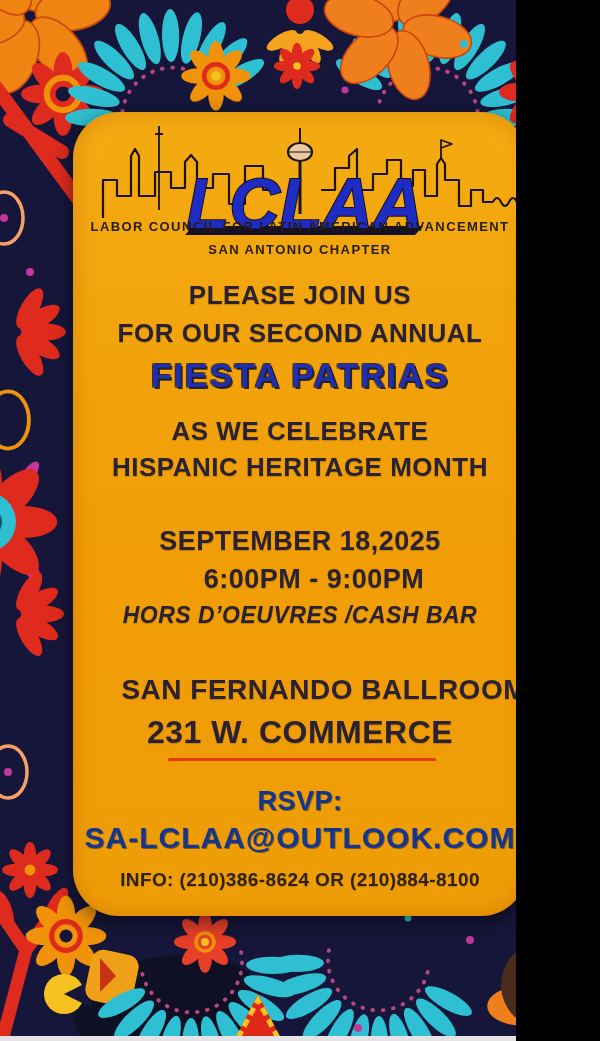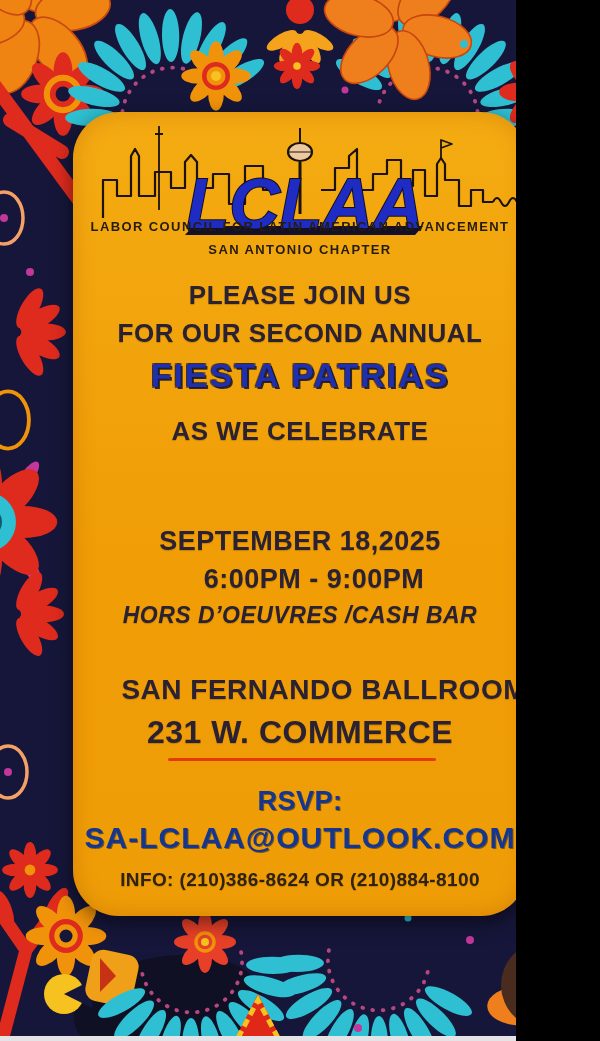--- a/index.html
+++ b/index.html
@@ -271,6 +271,7 @@
     <div class="line intro2">FOR OUR SECOND ANNUAL</div>
     <div class="line title">FIESTA PATRIAS</div>
     <div class="line celeb1">AS WE CELEBRATE</div>
+    <div class="line celeb2">HISPANIC HERITAGE MONTH</div>
     <div class="line date">SEPTEMBER 18,2025</div>
     <div class="line time">6:00PM - 9:00PM</div>
     <div class="line hors">HORS D’OEUVRES /CASH BAR</div>

